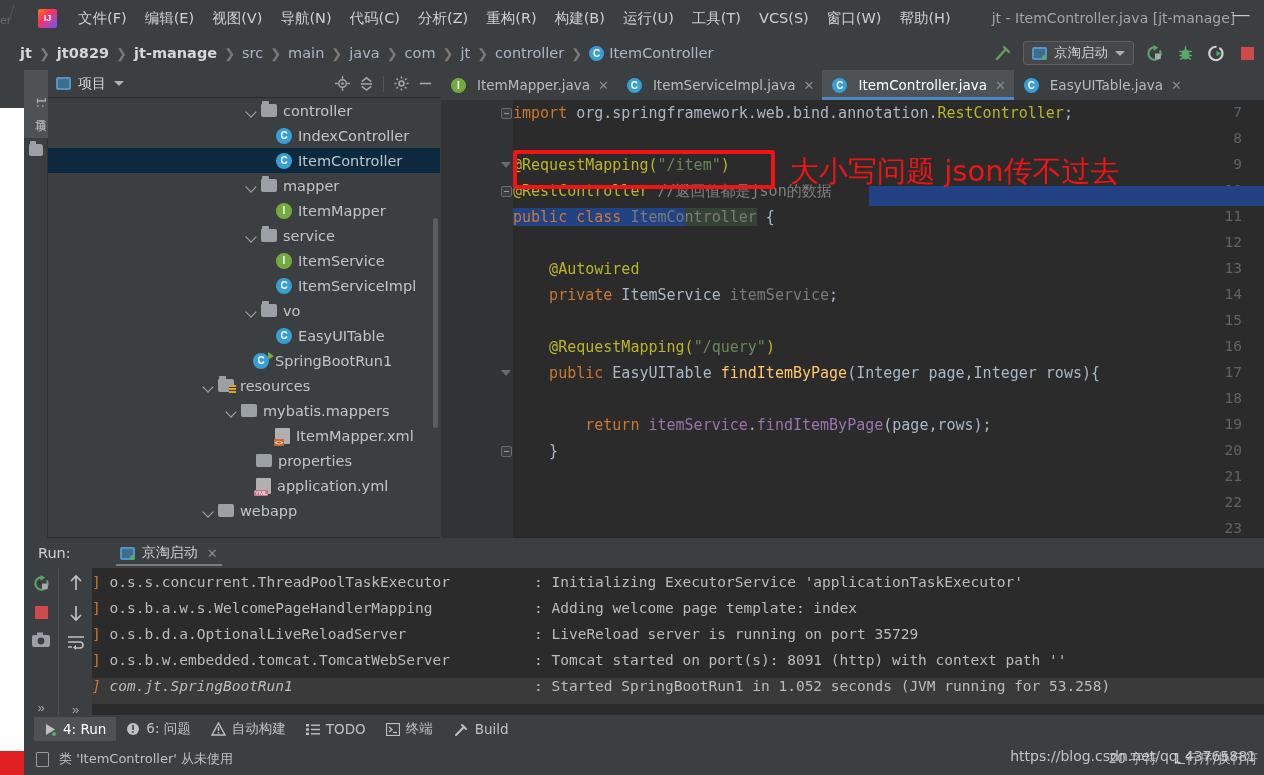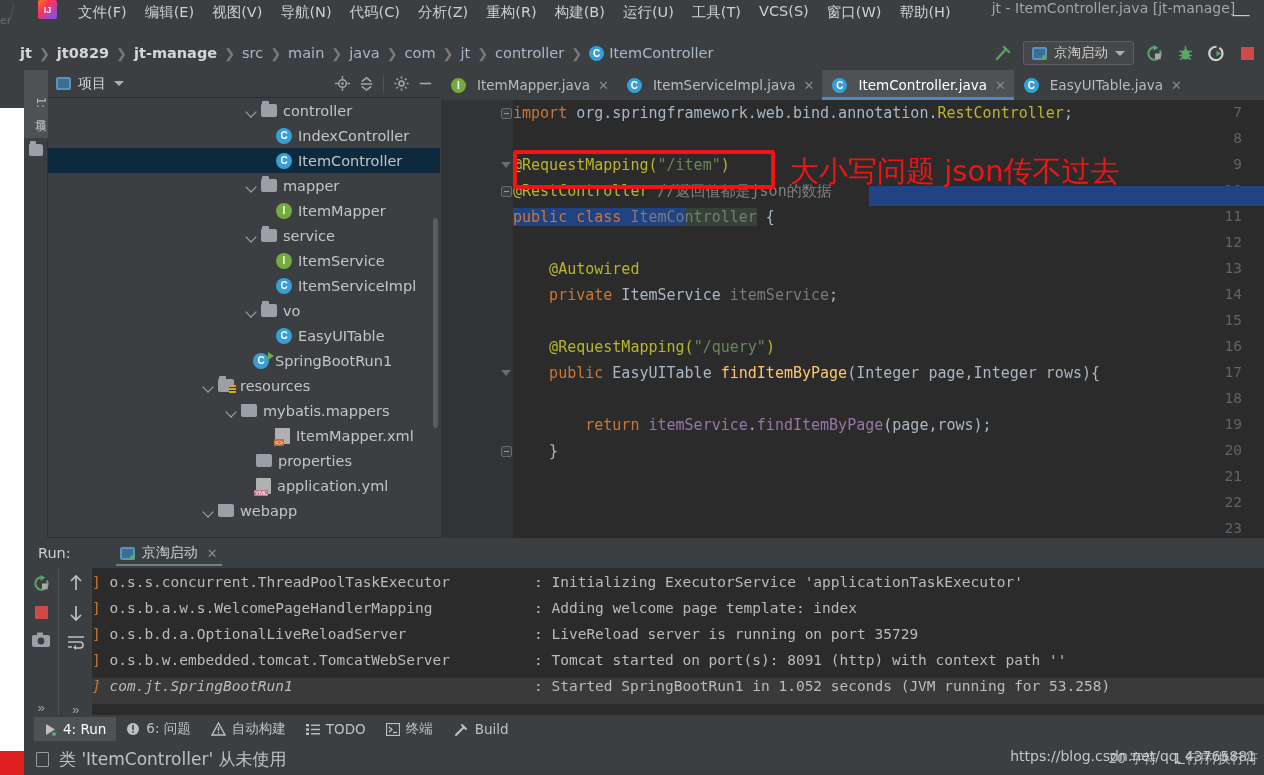--- a/index.html
+++ b/index.html
@@ -25,7 +25,7 @@
   
   .menubar {
     position: absolute; left: 24px; top: 0; width: 1240px; height: 36px;
-    background: #3c3f41; display: flex; z-index: 5;
+    background: #3c3f41; display: flex; align-items: center; z-index: 5;
   }
   .ij-logo {
     width: 19px; height: 19px; margin: 0 12px 0 14px; border-radius: 2px;

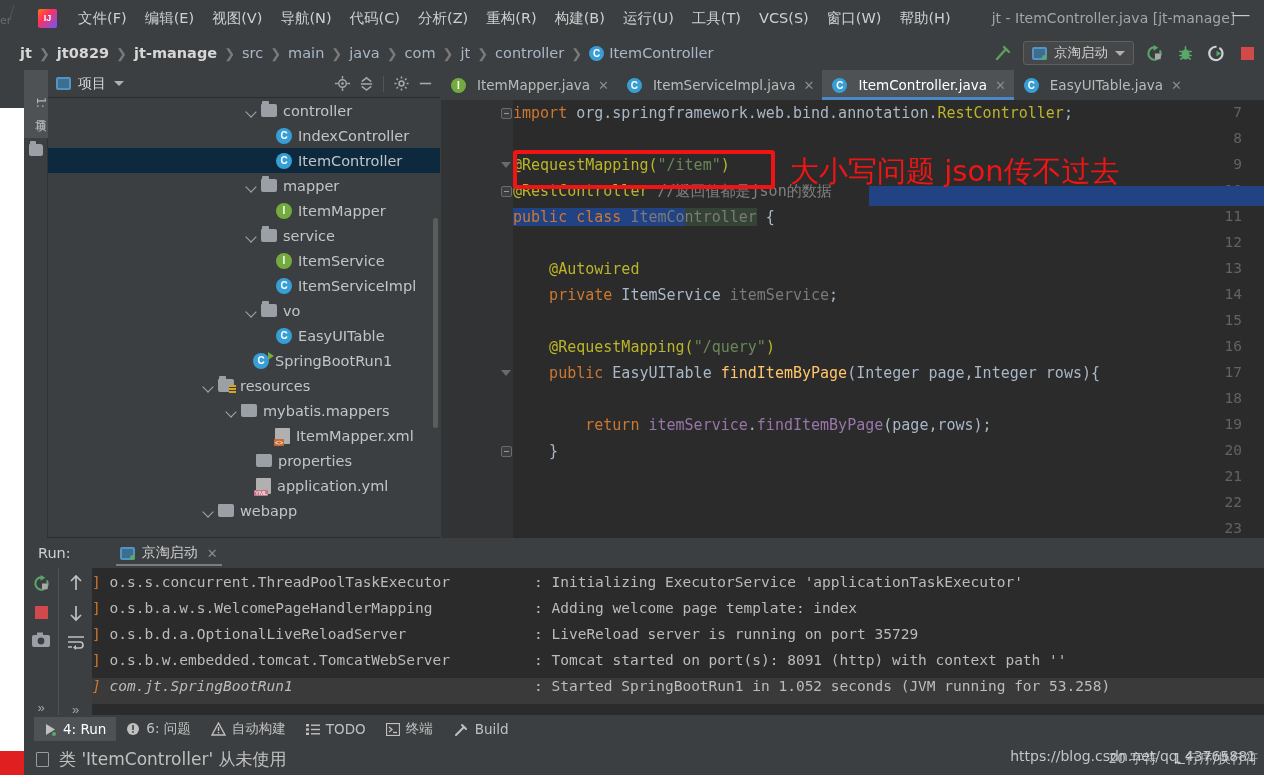--- a/index.html
+++ b/index.html
@@ -317,7 +317,7 @@
     position: absolute; left: 24px; top: 743px; width: 1240px; height: 32px;
     background: #3c3f41; display: flex; align-items: center; padding-left: 12px; z-index: 6;
   }
-  .sb-text { color: #c0c0c0; font-size: 17px; margin-left: 10px; font-family: "DejaVu Sans", sans-serif; }
+  .sb-text { color: #c0c0c0; font-size: 13px; margin-left: 10px; font-family: "DejaVu Sans", sans-serif; }
   .sb-doc {
     width: 13px; height: 15px; border: 1px solid #9a9a9a; border-radius: 1px; flex: none;
   }

